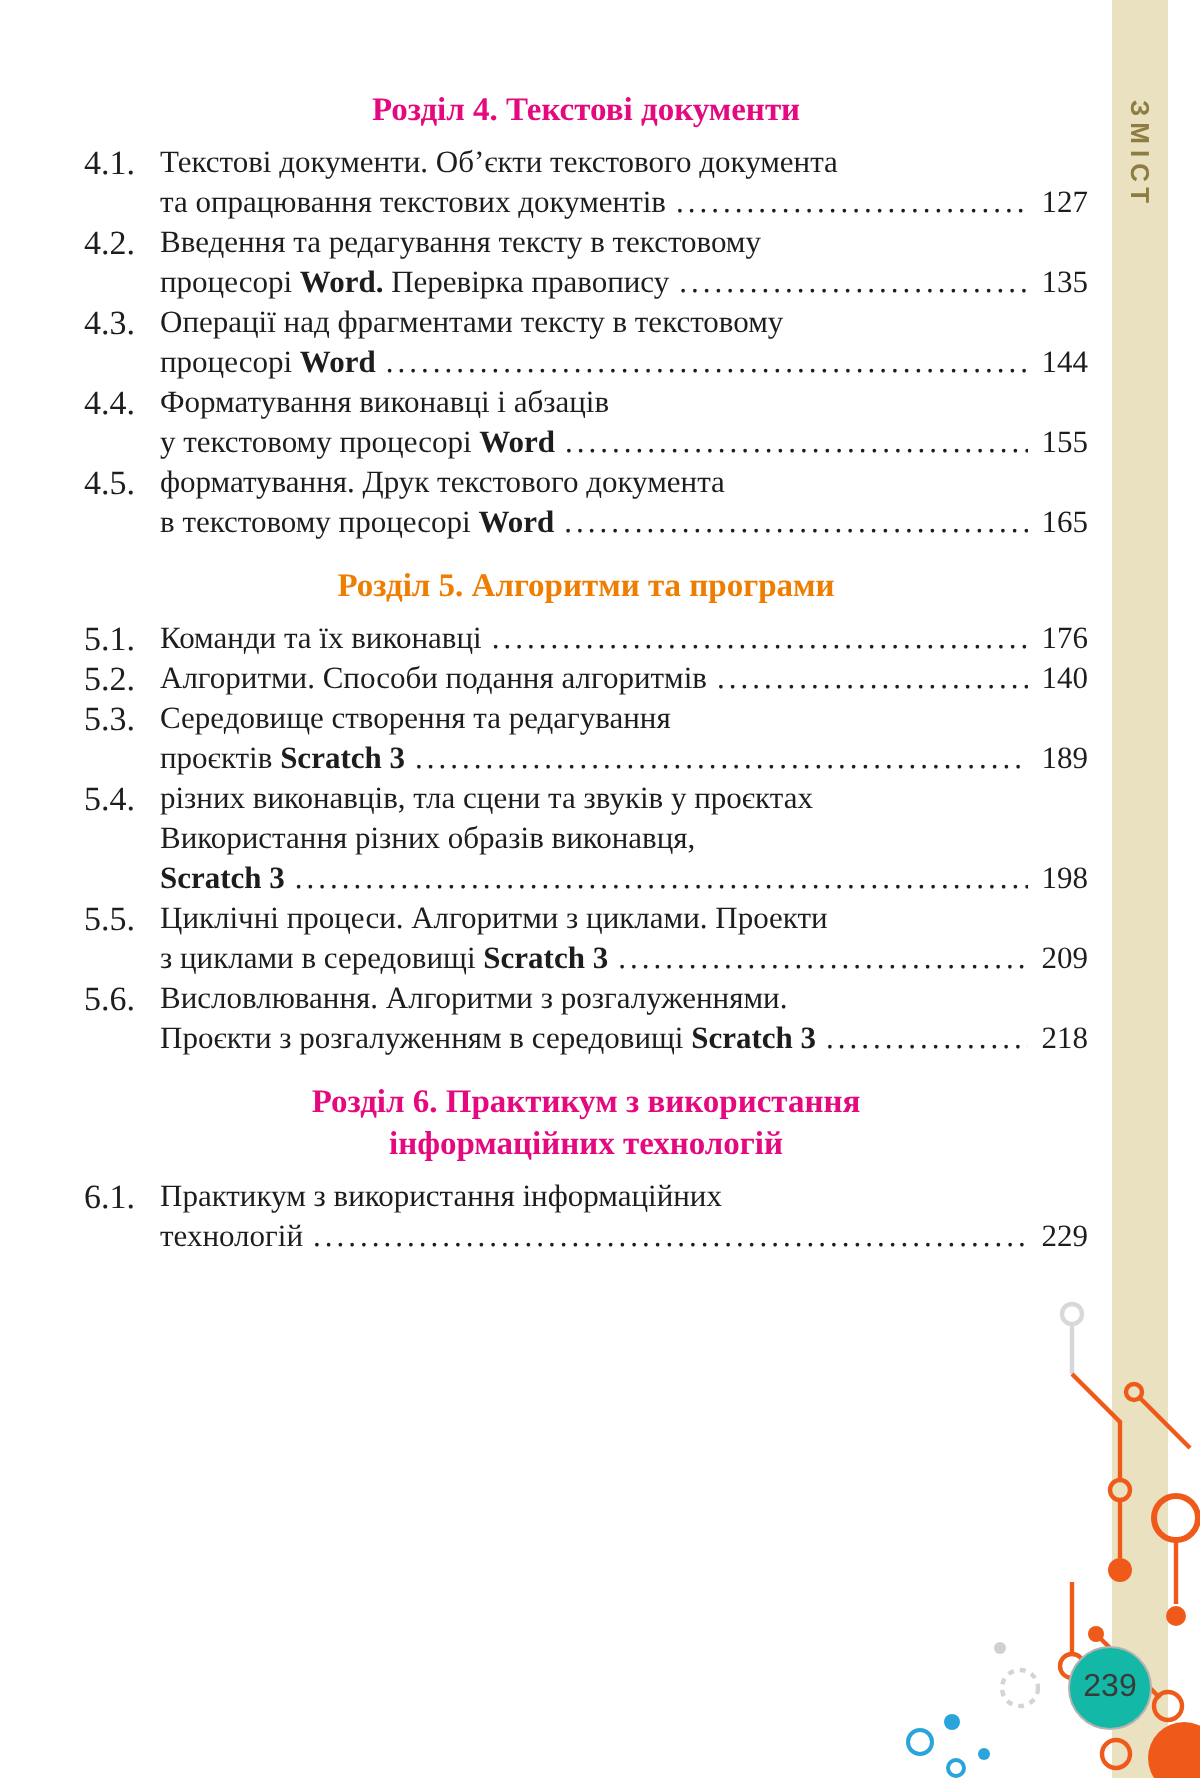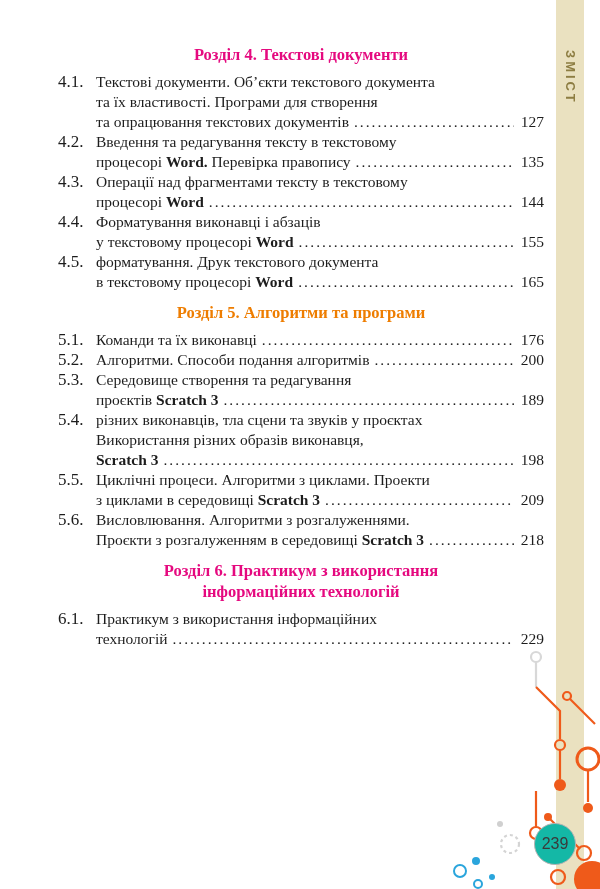--- a/index.html
+++ b/index.html
@@ -31,7 +31,7 @@
 
   
   .toc {
-    position:absolute; top:44px; left:58px; right:56px;
+    position:absolute; top:44px; left:42px; right:56px;
   }
   .section-title {
     text-align:center;

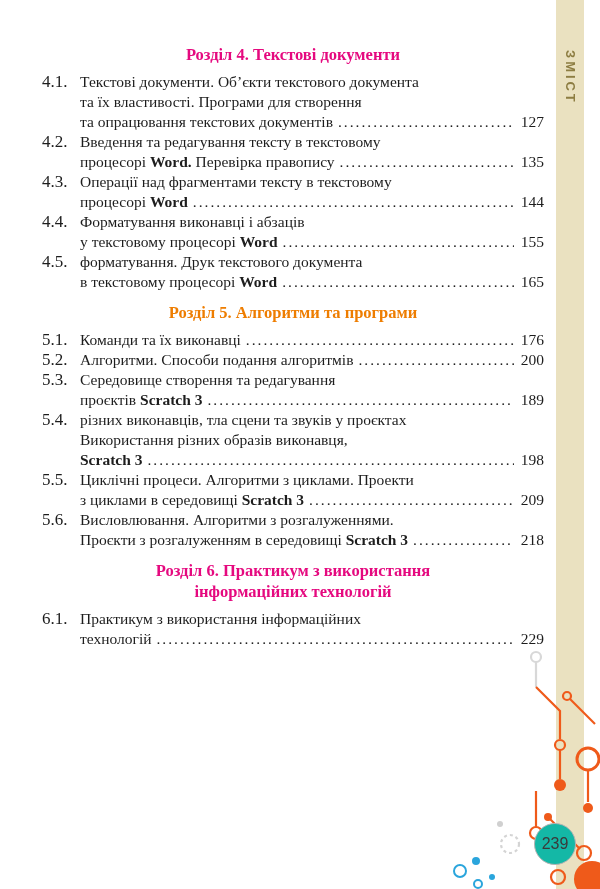--- a/index.html
+++ b/index.html
@@ -97,7 +97,6 @@
         <span class="item-num">4.1.</span>
         <div class="item-body">
           <div class="line"><span class="line-text">Текстові документи. Об’єкти текстового документа</span></div>
-          <div class="line"><span class="line-text">та їх властивості. Програми для створення</span></div>
           <div class="line last">
             <span class="line-text">та опрацювання текстових документів</span>
             <span class="leader">........................................................................................................................</span>

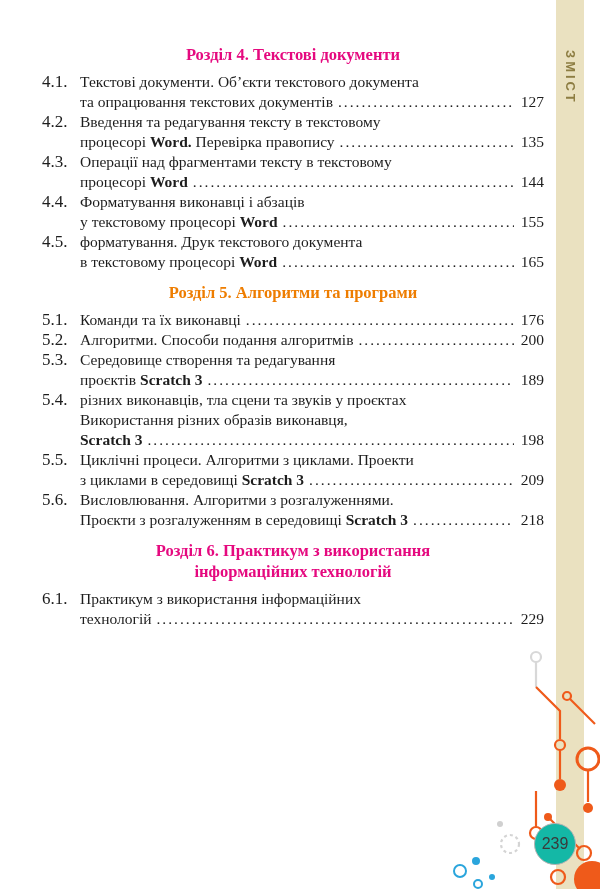--- a/index.html
+++ b/index.html
@@ -167,7 +167,7 @@
           <div class="line last">
             <span class="line-text">Алгоритми. Способи подання алгоритмів</span>
             <span class="leader">........................................................................................................................</span>
-            <span class="page-num">200</span>
+            <span class="page-num">140</span>
           </div>
         </div>
       </div>

